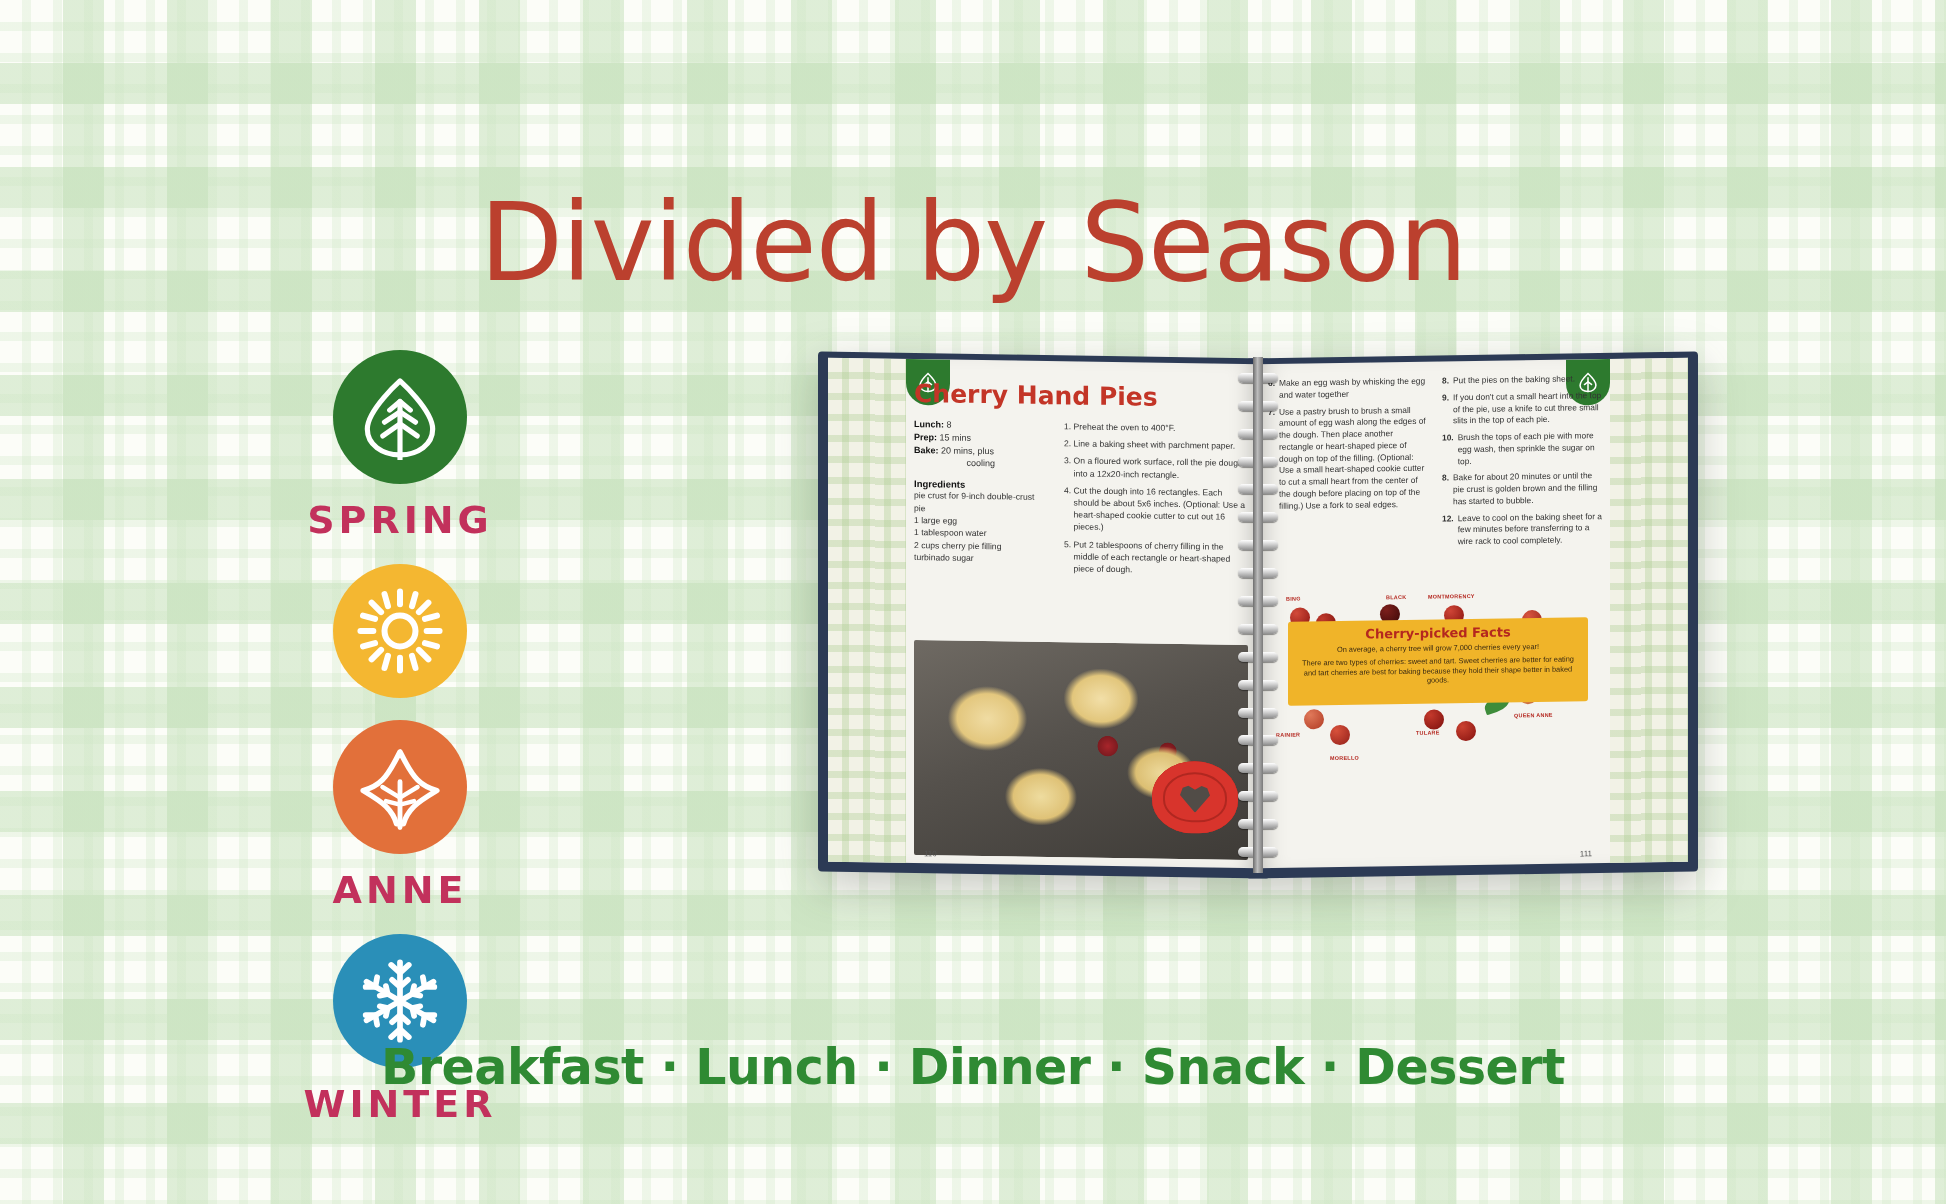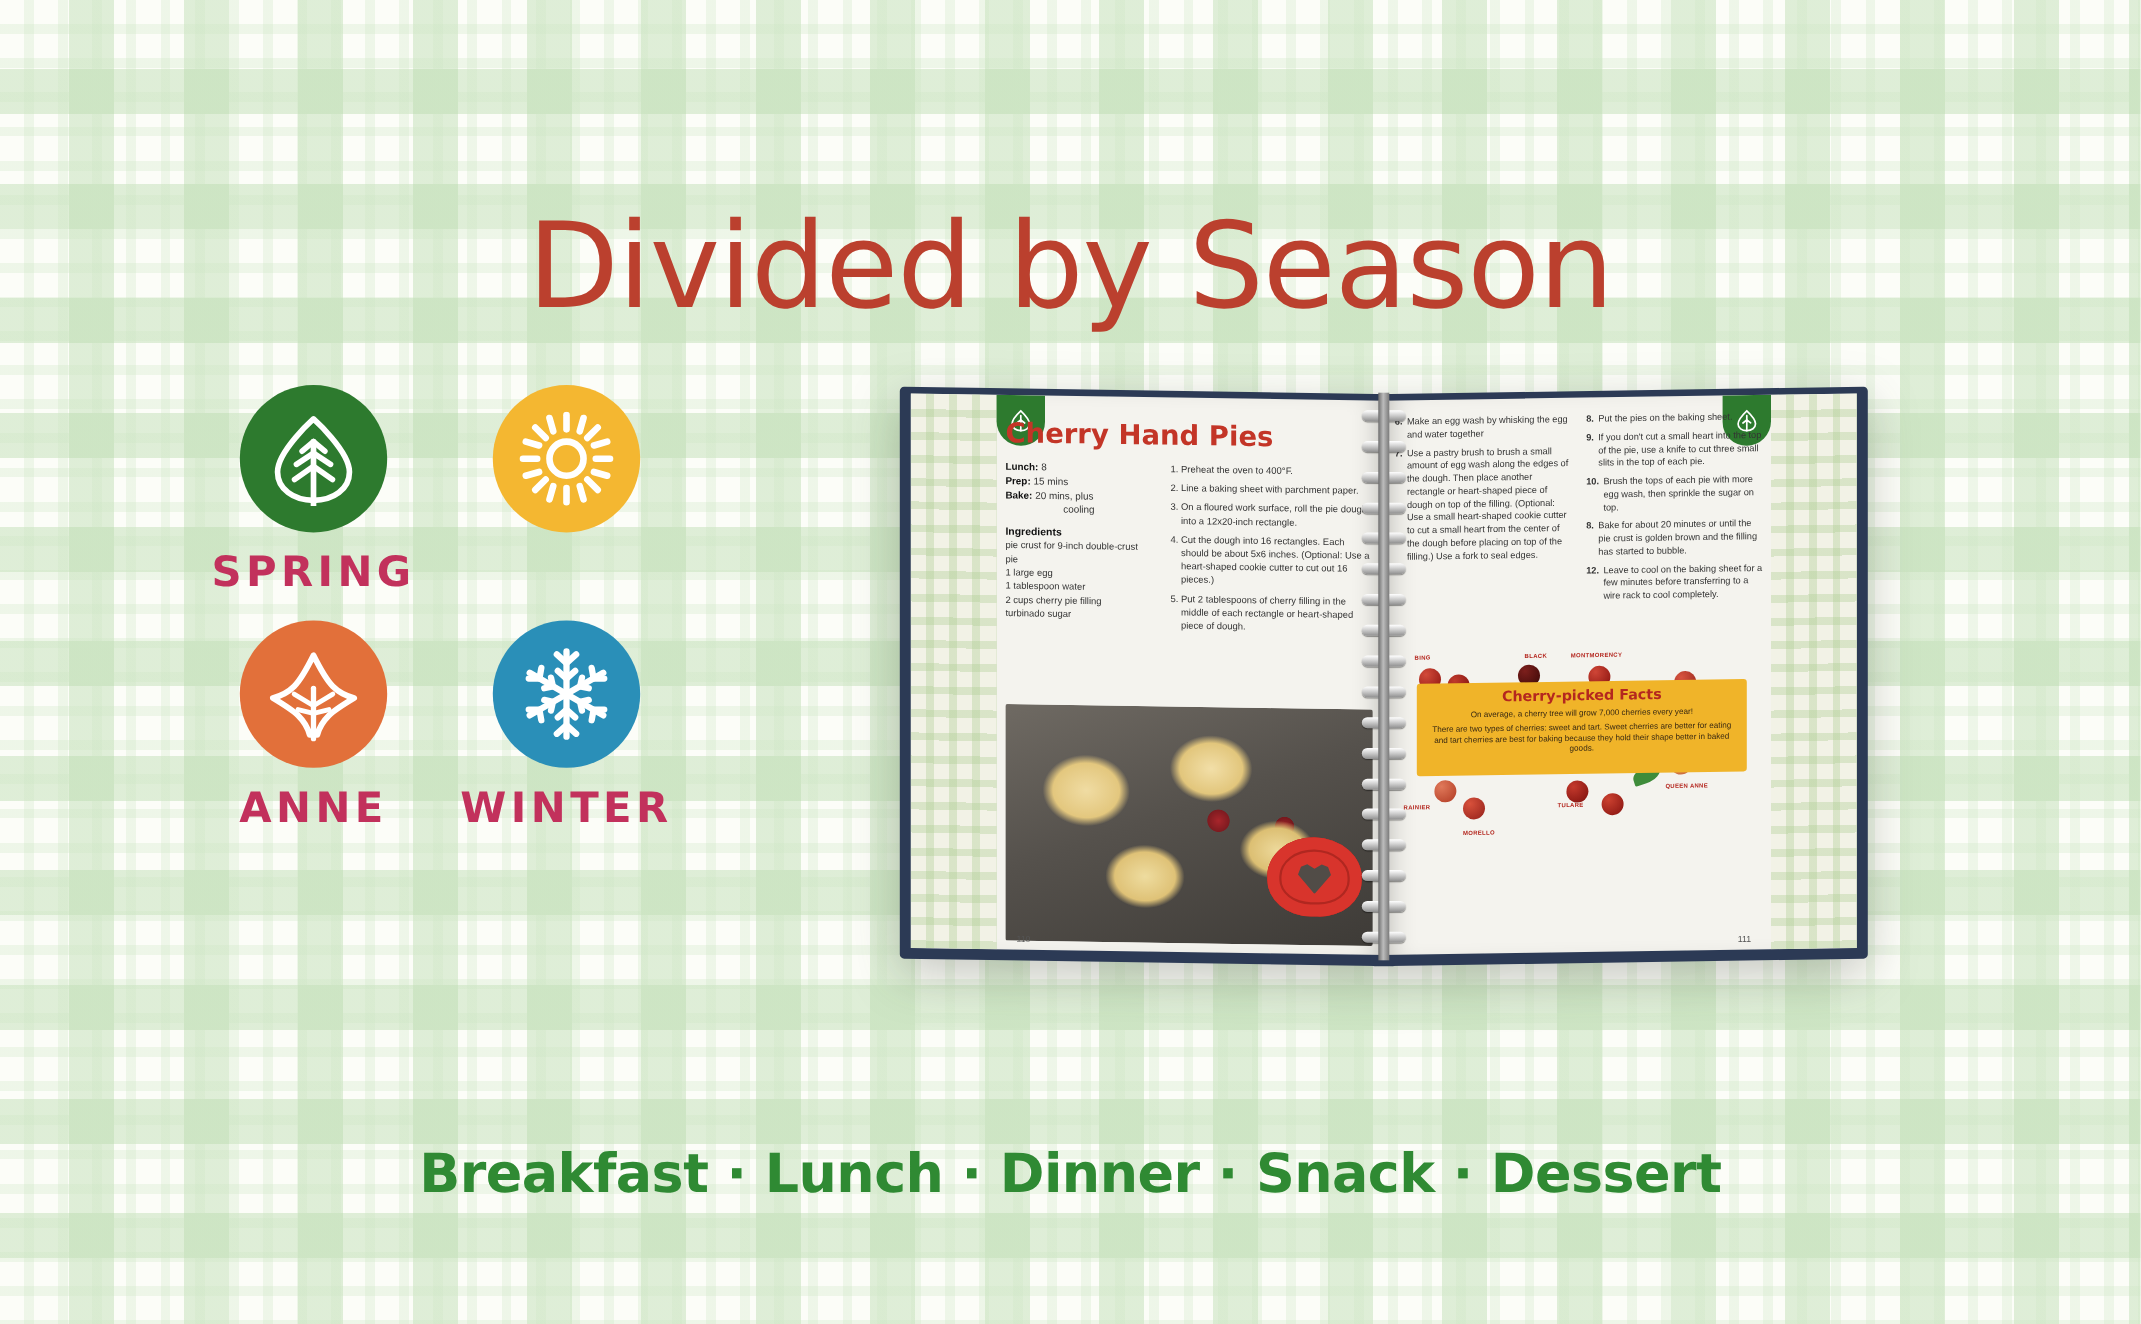--- a/index.html
+++ b/index.html
@@ -58,7 +58,7 @@
     position:absolute;left:185px;top:350px;
     width:430px;
     display:grid;
-    grid-template-columns:1fr 1fr;
+    grid-template-columns:1fr;
     grid-template-rows:auto auto;
     row-gap:22px;
     column-gap:30px;

